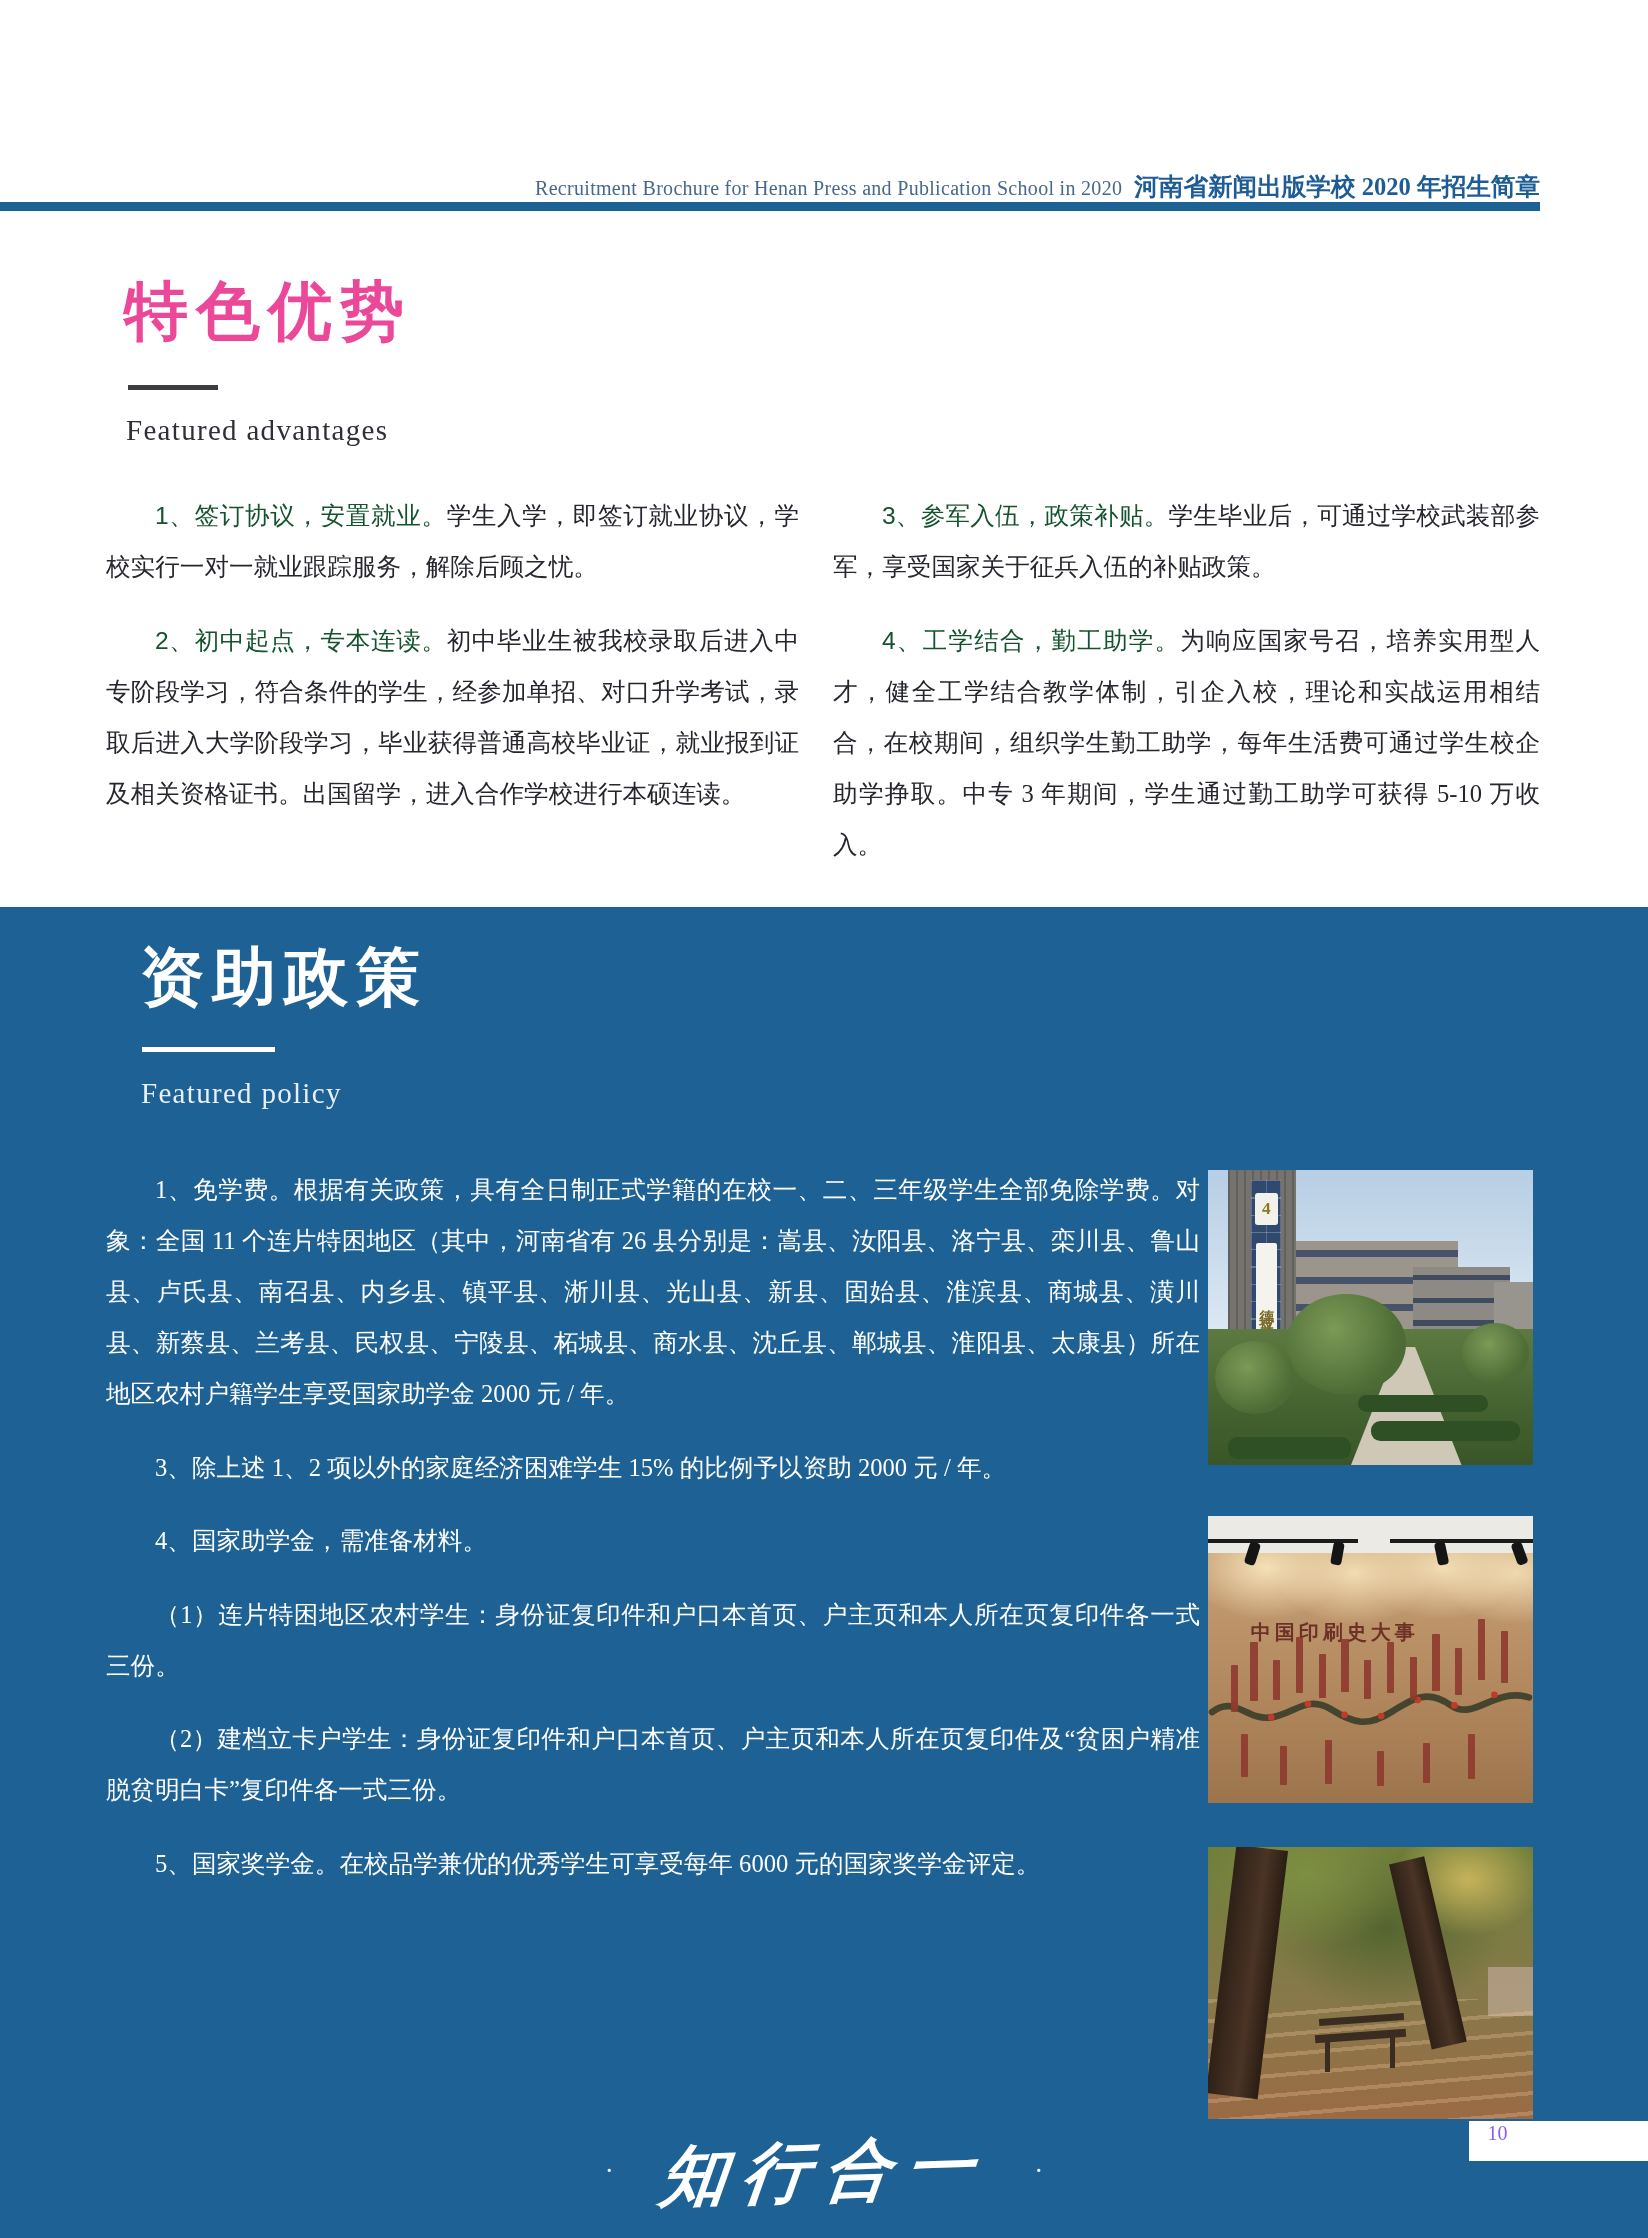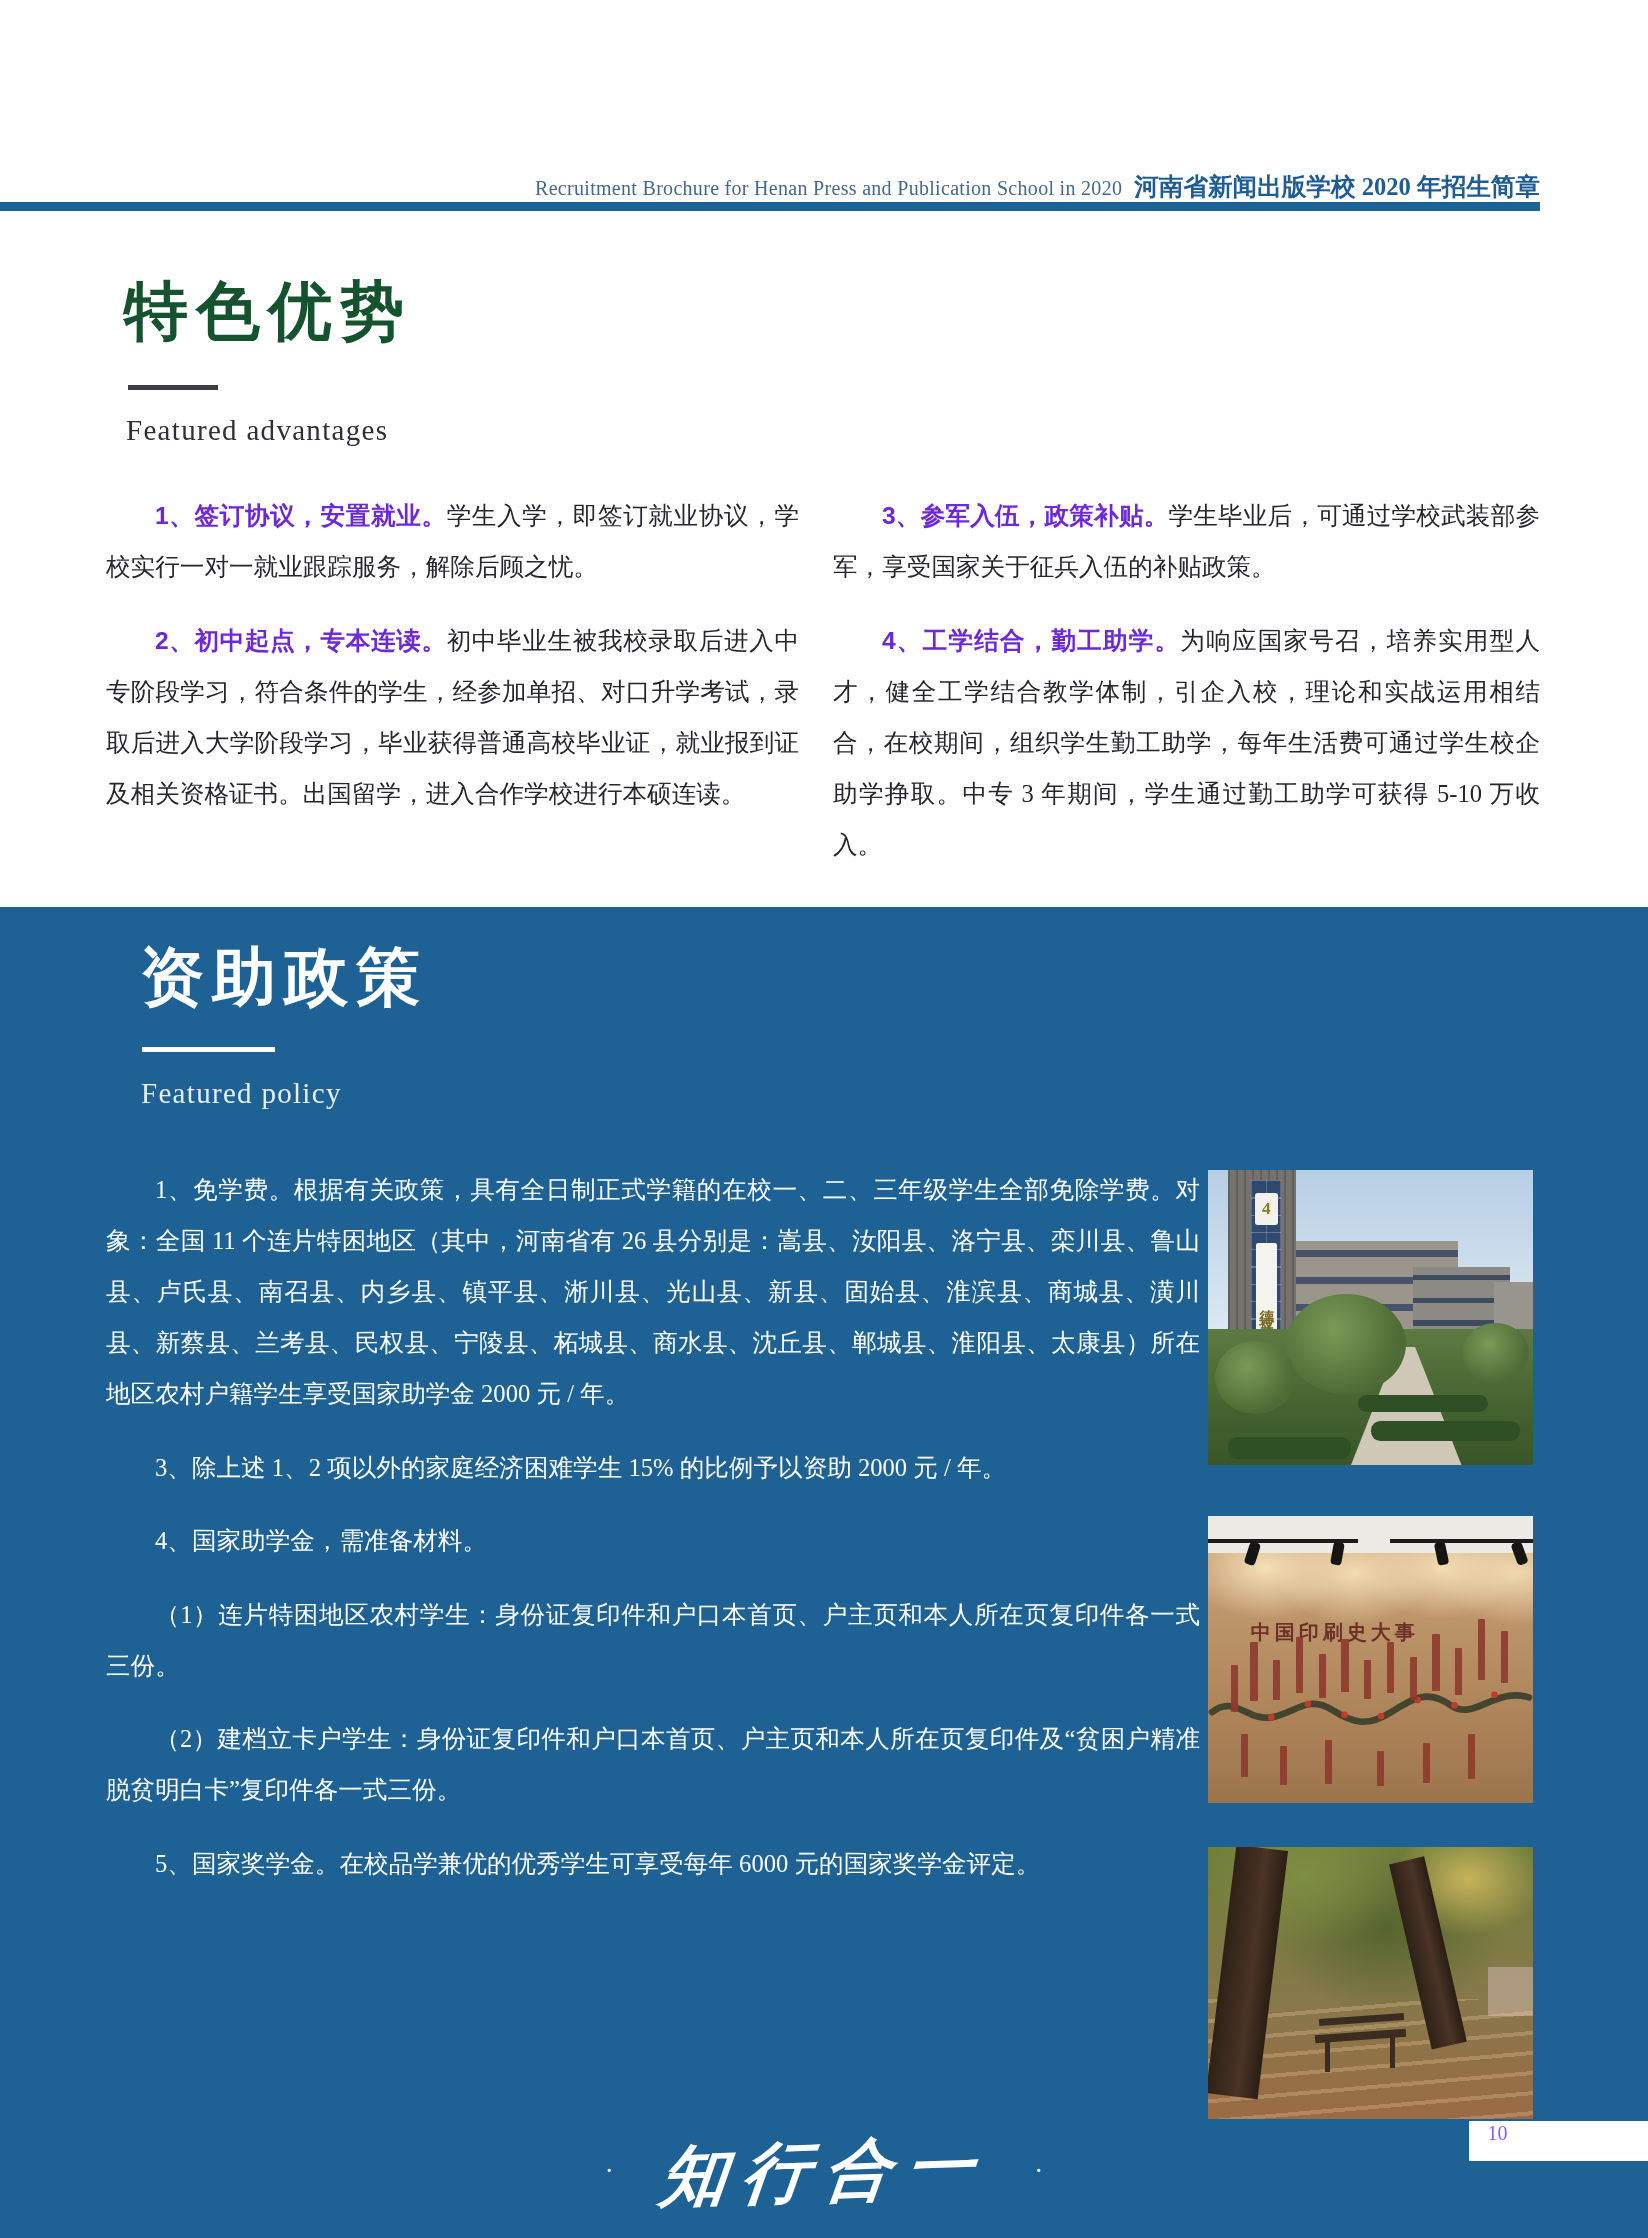--- a/index.html
+++ b/index.html
@@ -111,7 +111,7 @@
   </div>
   <div class="hdr-bar"></div>
 
-  <div class="sec-title" style="left:124px;top:238px;color:#14532d;">特色优势</div>
+  <div class="sec-title" style="left:124px;top:238px;color:#ec4899;">特色优势</div>
   <div class="sec-rule" style="left:128px;top:345px;width:90px;background:#3c3c42;"></div>
   <div class="sec-sub" style="left:126px;top:374px;color:#2f2f38;">Featured advantages</div>
 

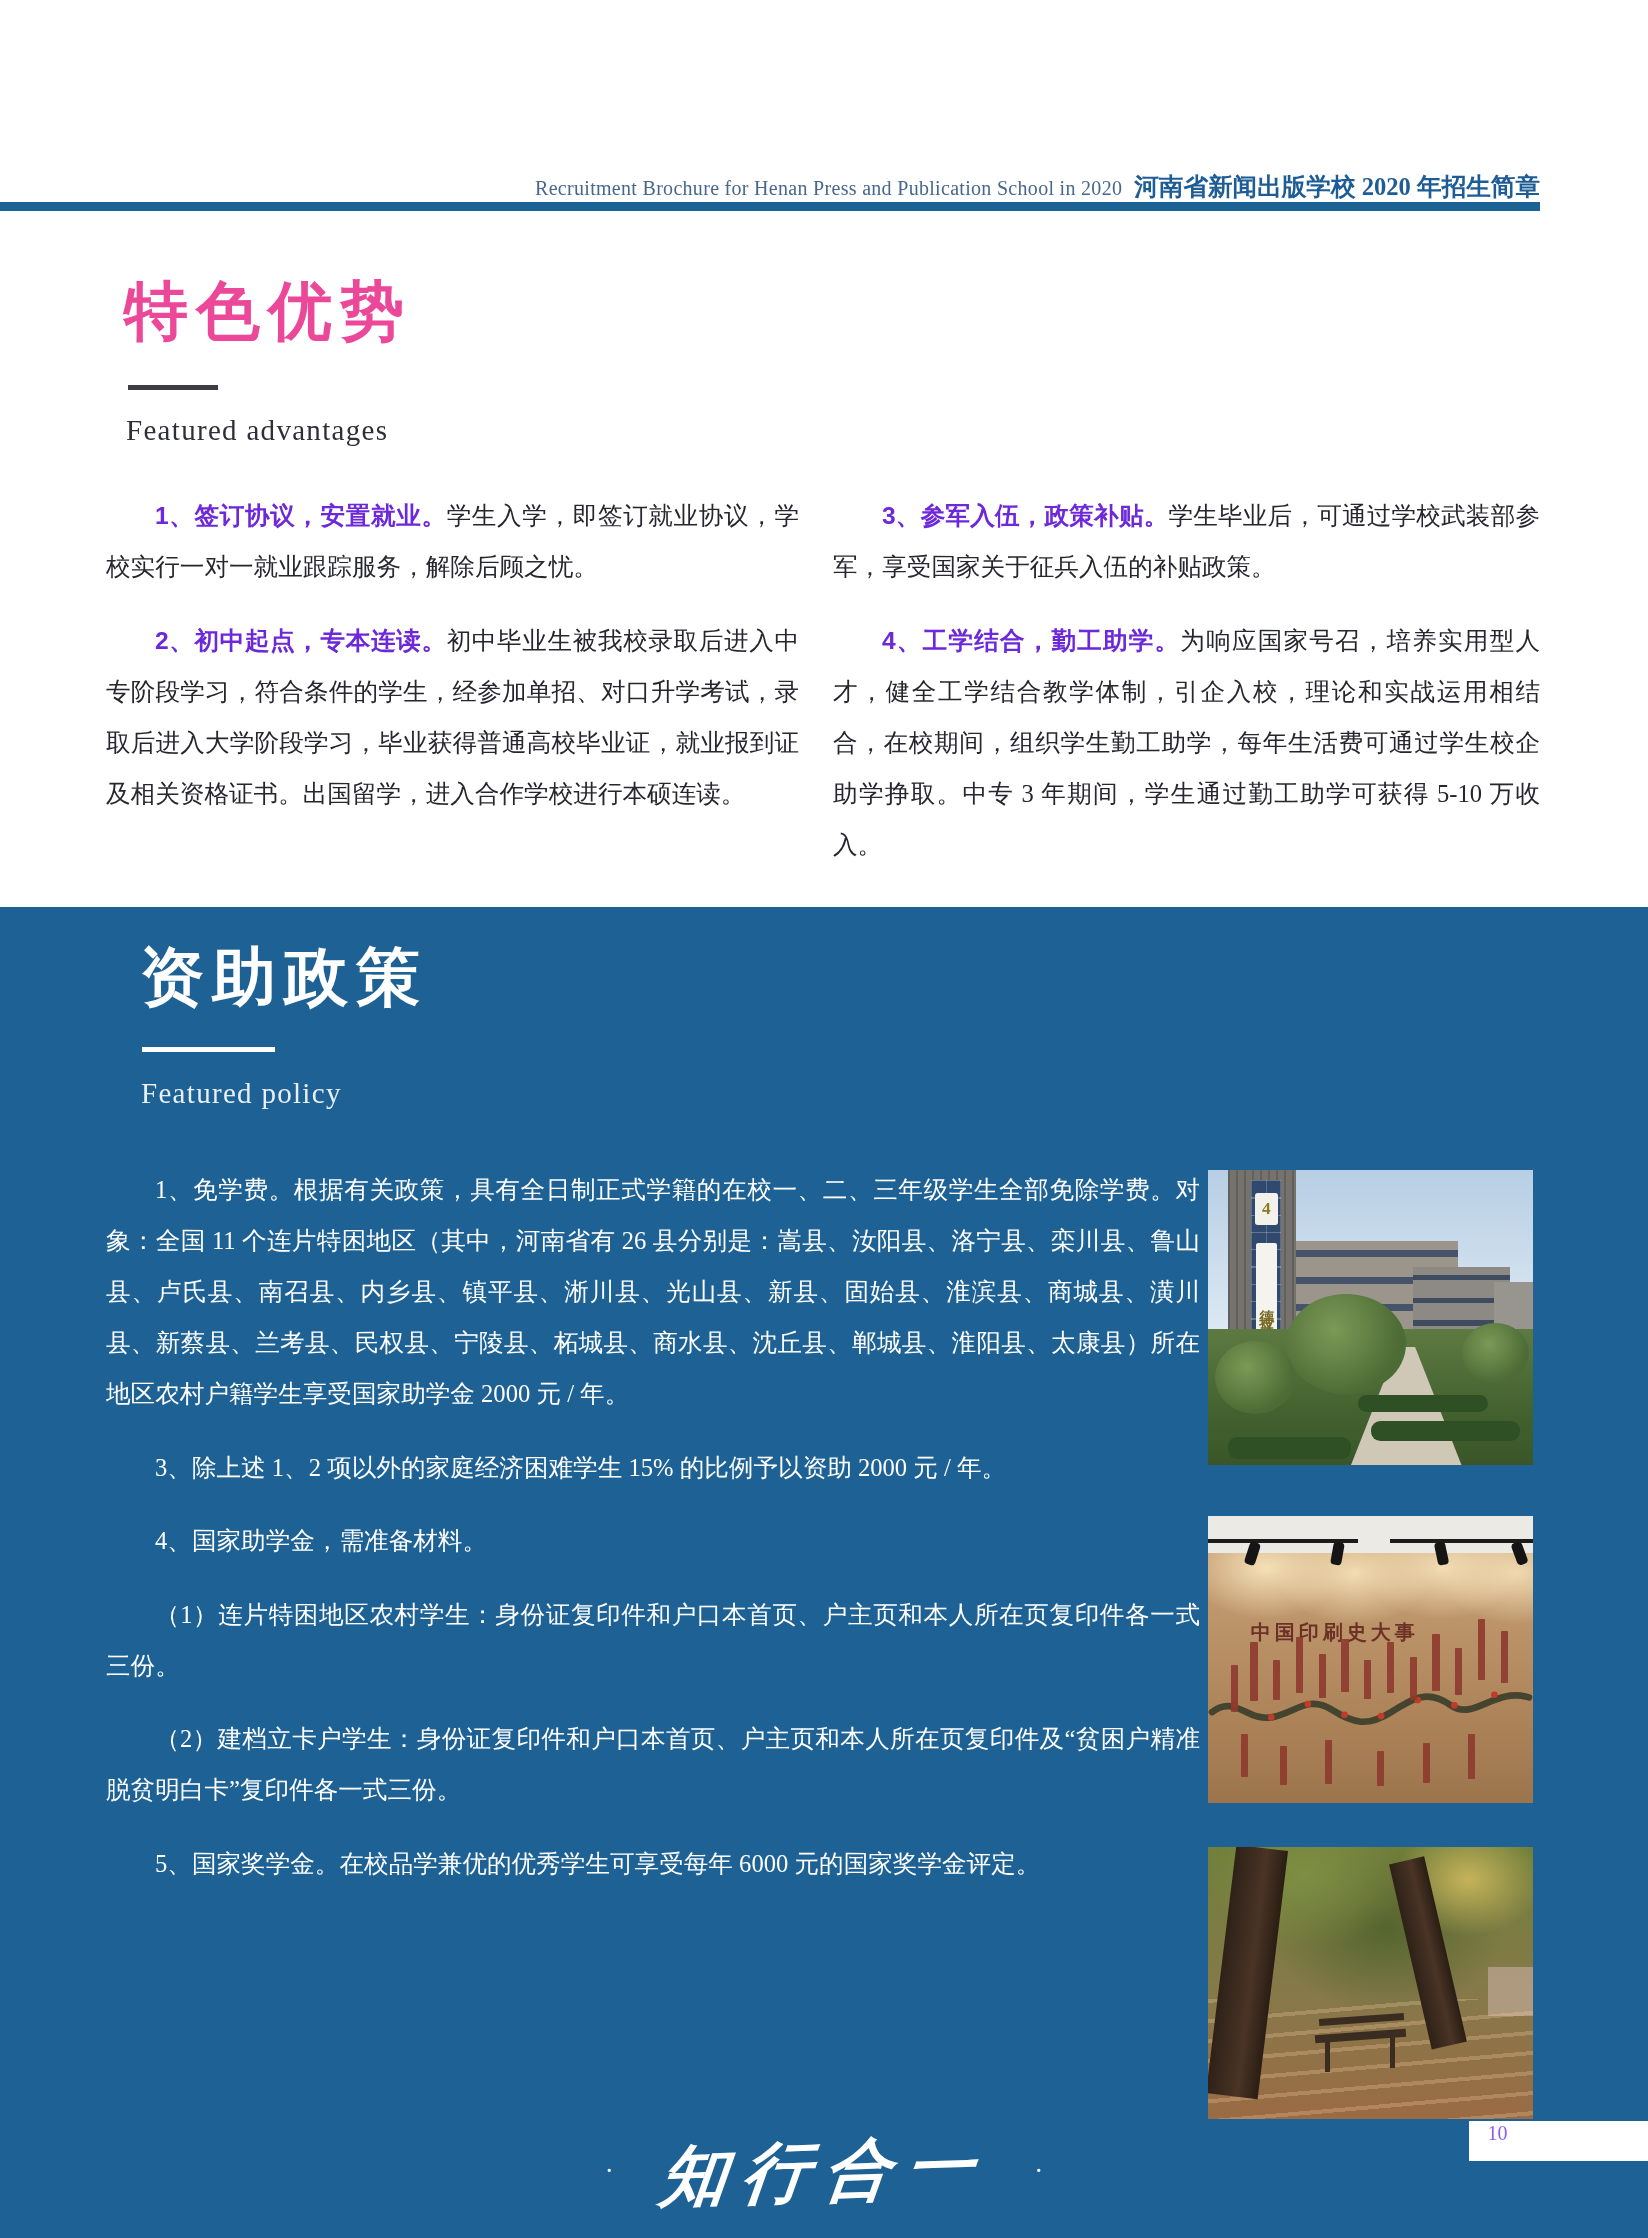--- a/index.html
+++ b/index.html
@@ -21,7 +21,7 @@
   .col{position:absolute;top:450px;}
   .col p{margin:0 0 22.6px 0;font-size:24.6px;line-height:51px;text-align:justify;
          text-indent:49px;color:#26262e;}
-  .lead{font-weight:bold;color:#6d28d9;font-family:"Liberation Sans","DejaVu Sans",sans-serif;}
+  .lead{font-weight:normal;color:#14532d;font-family:"Liberation Sans","DejaVu Sans",sans-serif;}
   .col-left{left:106px;width:693px;}
   .col-right{left:833px;width:707px;}
 

